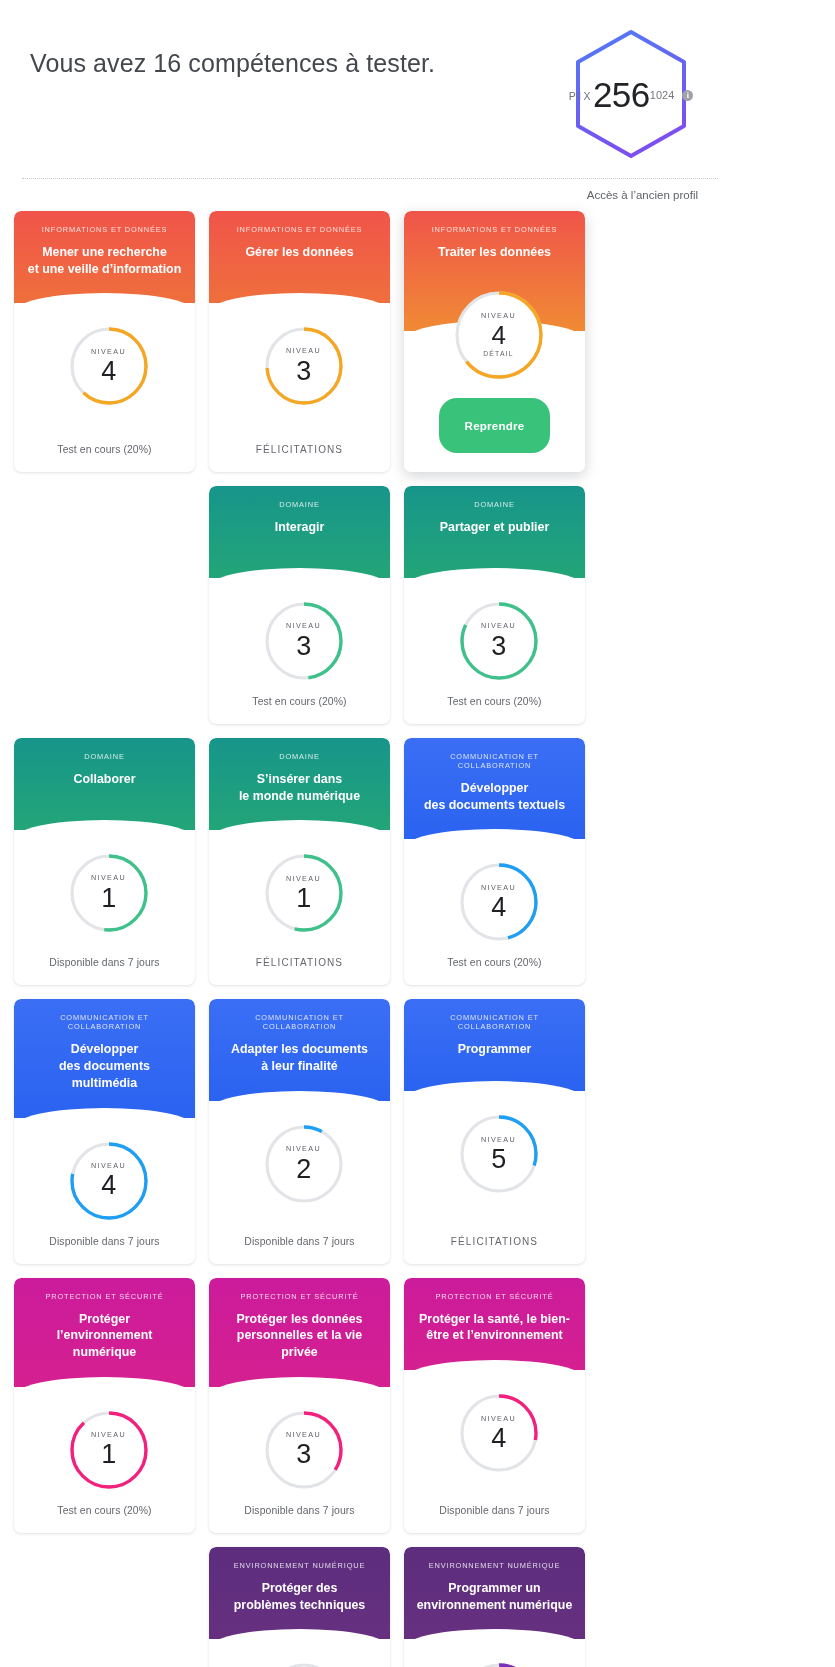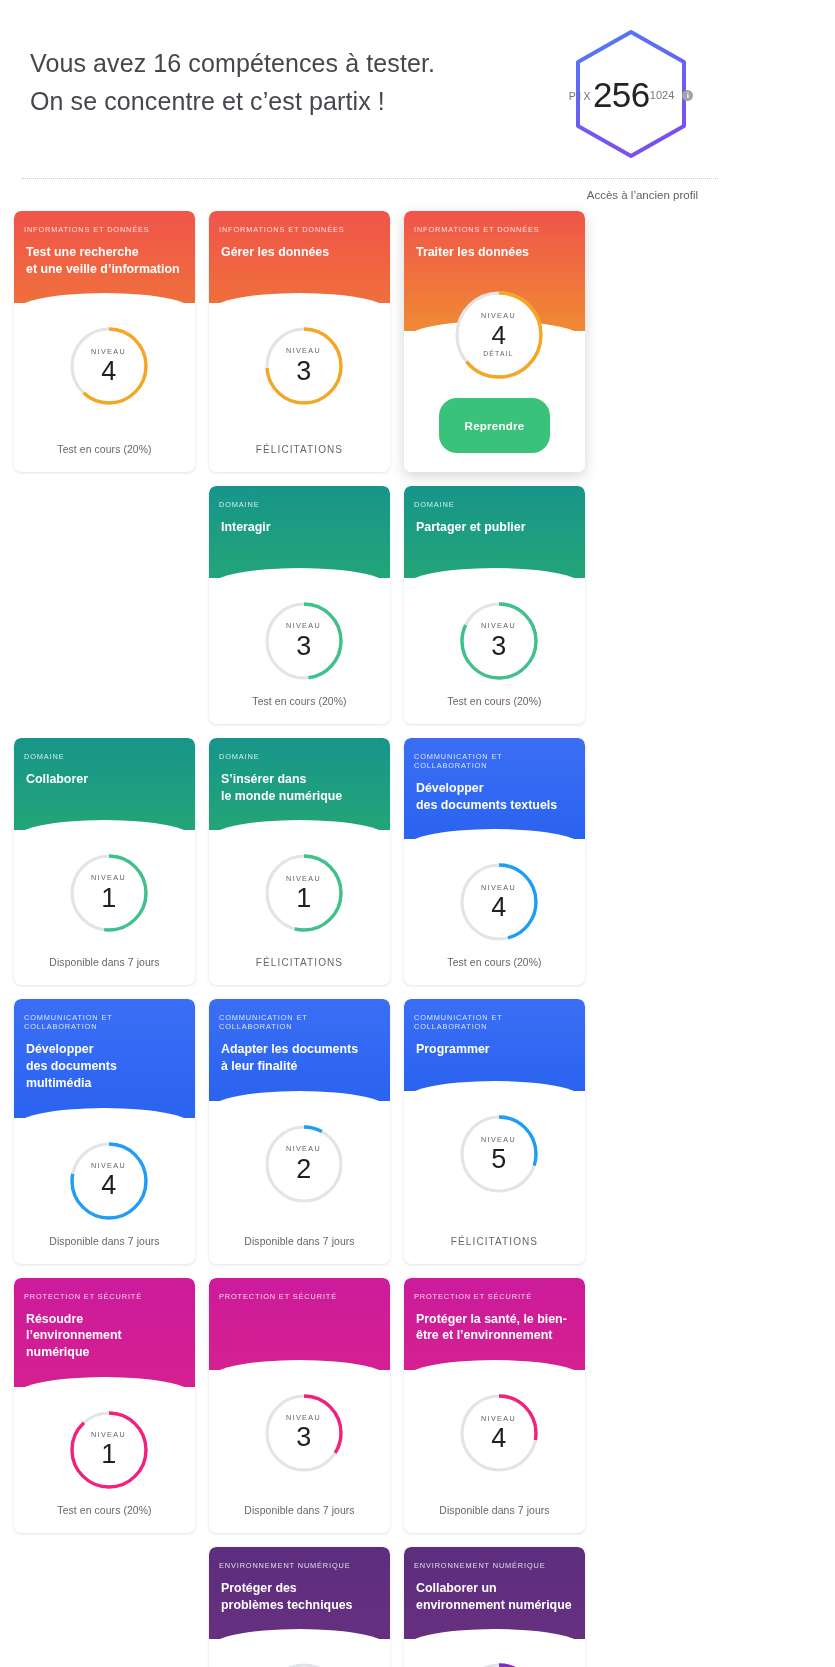--- a/index.html
+++ b/index.html
@@ -255,7 +255,6 @@
   <div class="header">
     <div class="headline">
       <span class="headline-line">Vous avez 16 compétences à tester.</span>
-      <span class="headline-line">On se concentre et c’est partix !</span>
     </div>
 
     <div class="score-badge">

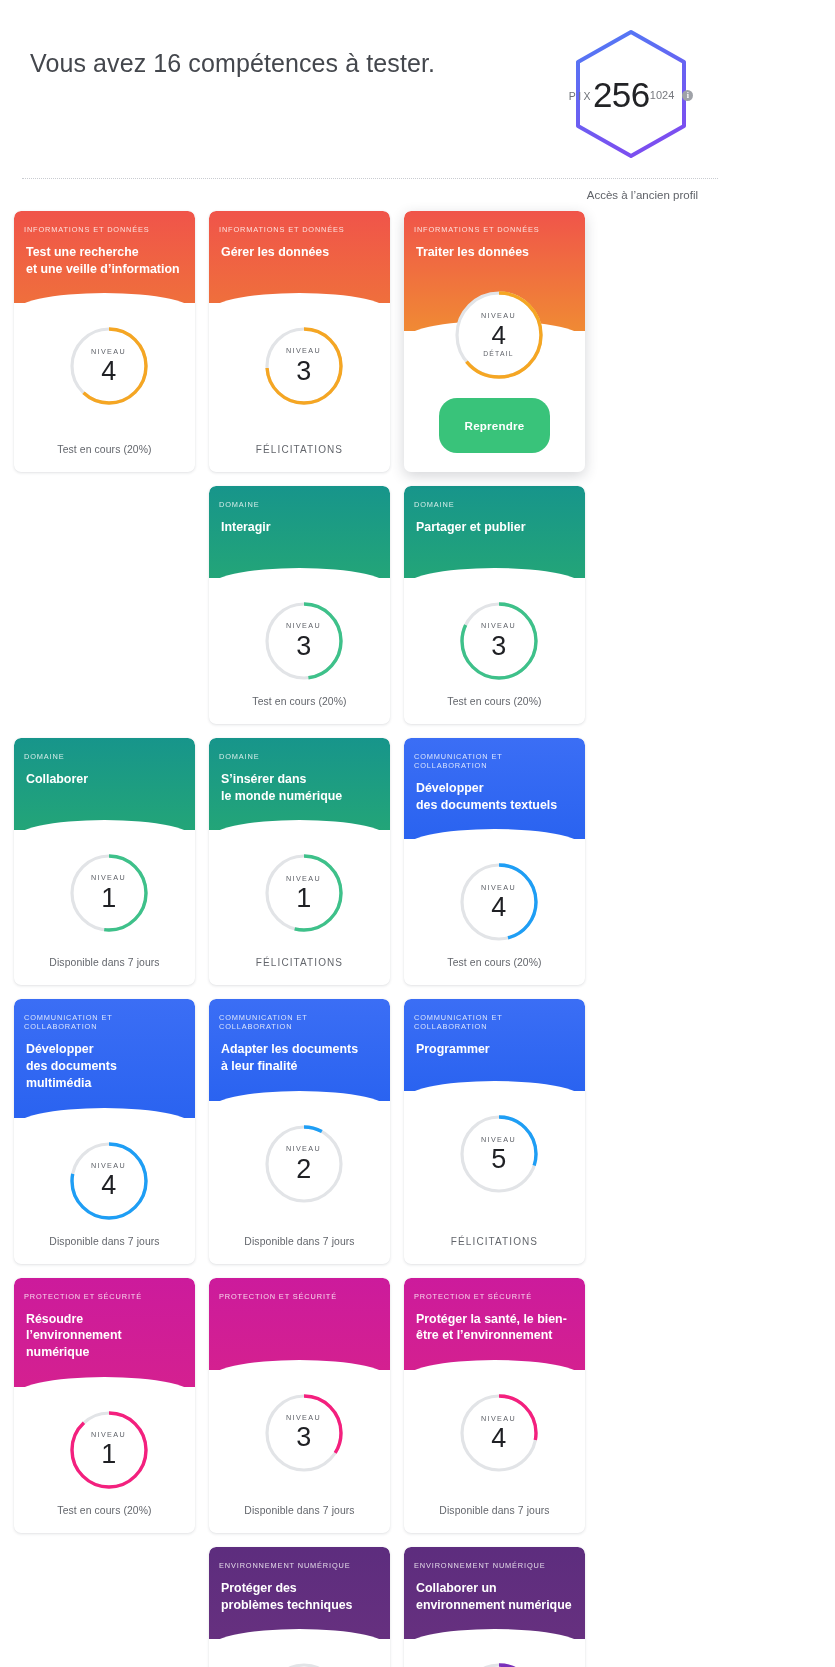--- a/index.html
+++ b/index.html
@@ -135,7 +135,7 @@
 
   .card-banner {
     padding: 14px 10px 26px 10px;
-    text-align: left;
+    text-align: center;
     position: relative;
     border-radius: 7px 7px 0 0;
     min-height: 92px;

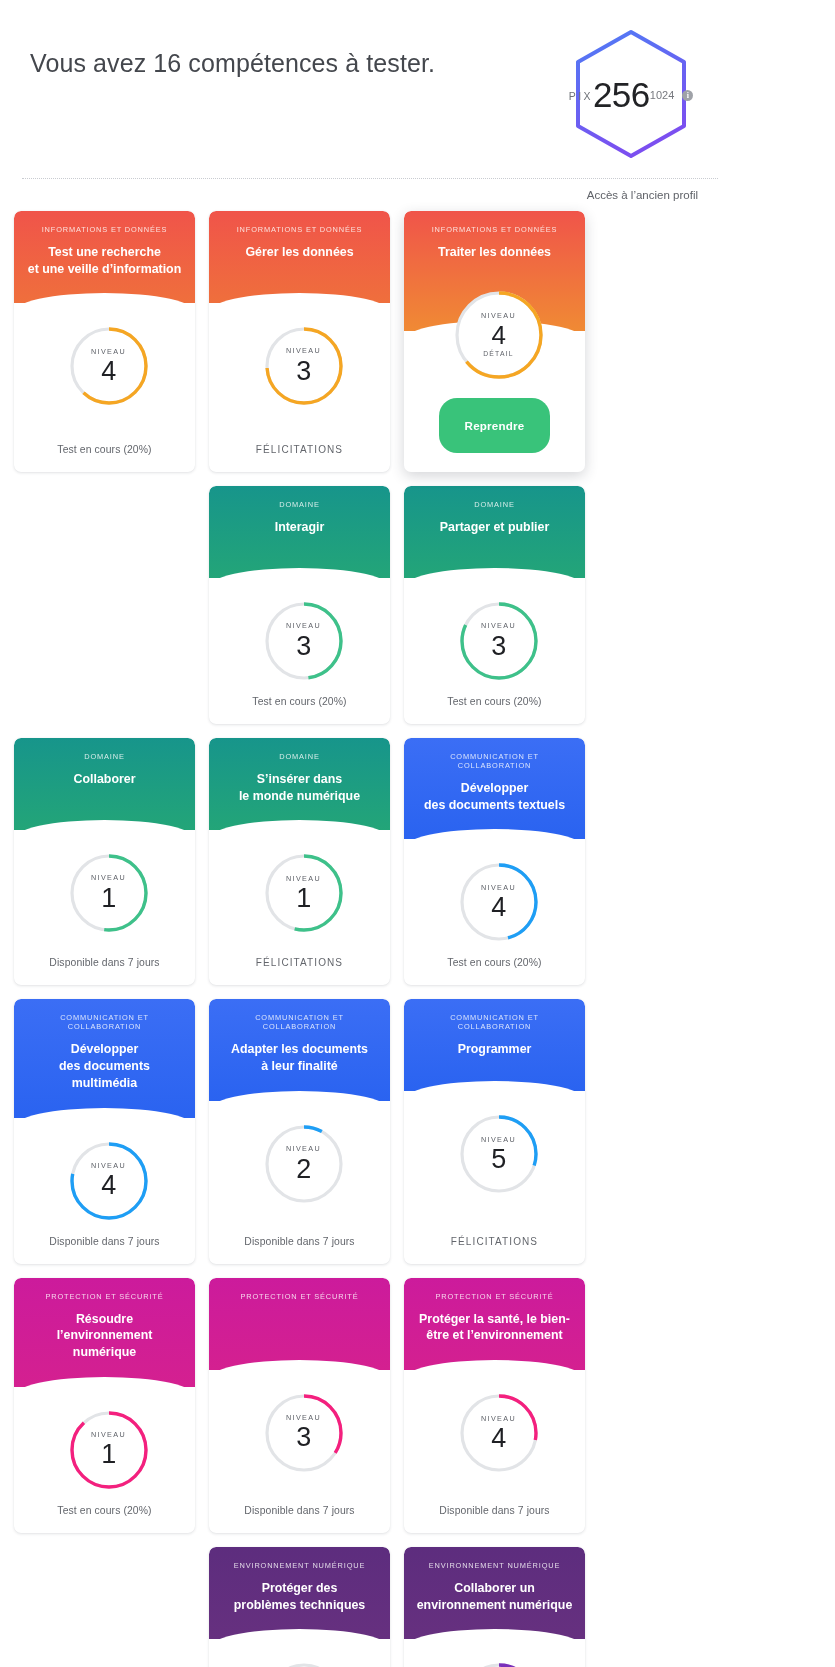--- a/index.html
+++ b/index.html
@@ -290,7 +290,7 @@
         <div class="card-banner" style="background: linear-gradient(rgb(240, 84, 74), rgb(239, 111, 60));">
           <div class="card-area">INFORMATIONS ET DONNÉES</div>
           <div class="card-title">
-            <div>Test une recherche</div>
+            <div>Mener une recherche</div>
             <div>et une veille d’information</div>
           </div>
           <div class="banner-curve"></div>

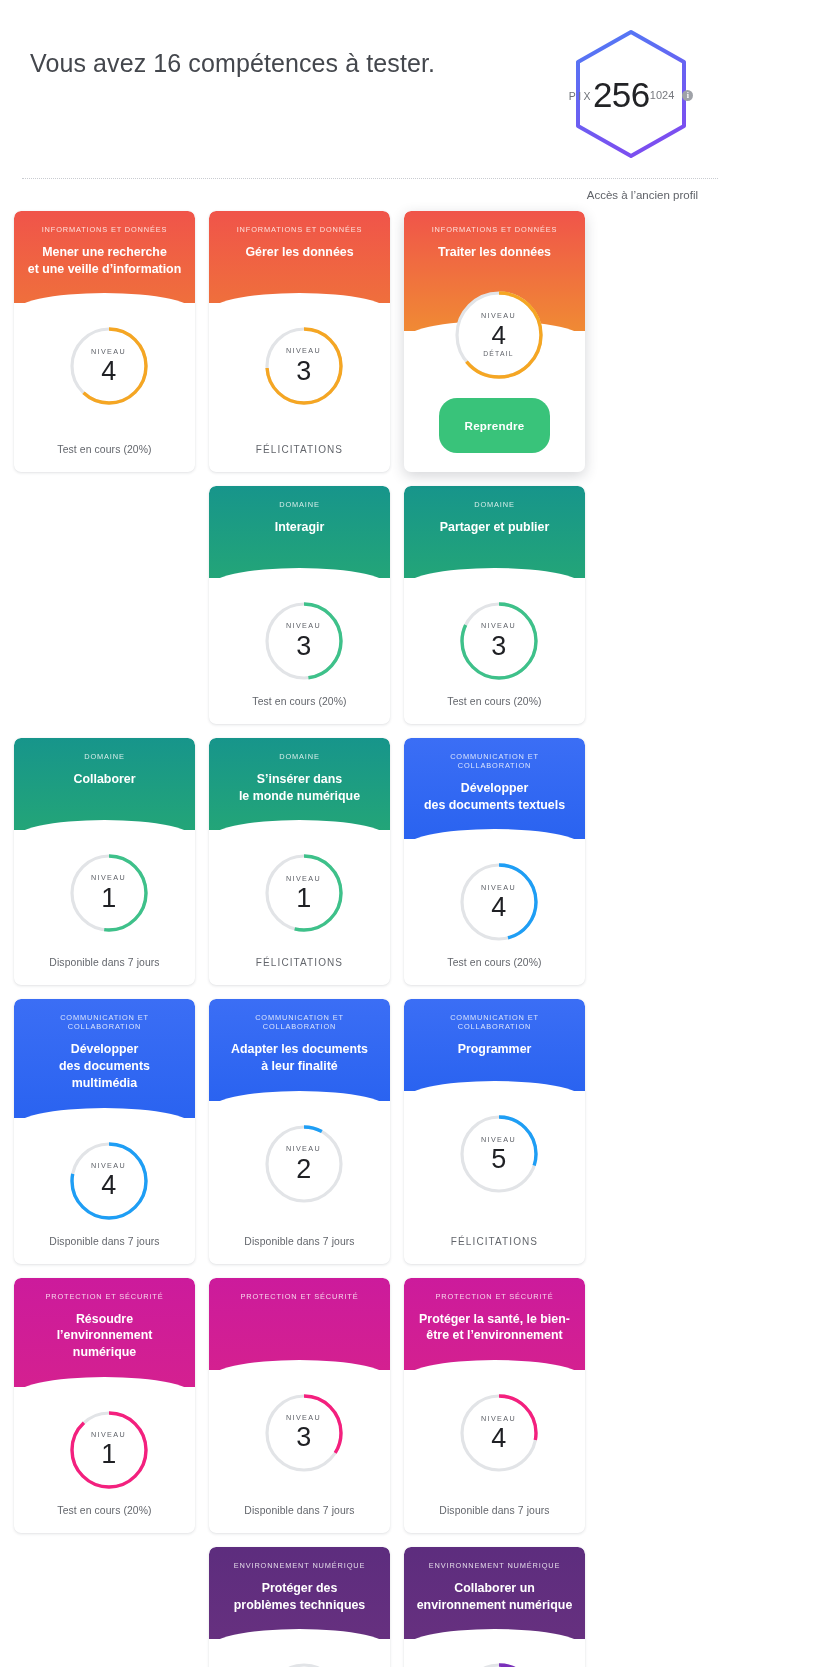--- a/index.html
+++ b/index.html
@@ -539,7 +539,7 @@
         <div class="card-banner" style="background: linear-gradient(rgb(204, 27, 156), rgb(212, 32, 144));">
           <div class="card-area">PROTECTION ET SÉCURITÉ</div>
           <div class="card-title">
-            <div>Résoudre</div>
+            <div>Protéger</div>
             <div>l’environnement numérique</div>
           </div>
           <div class="banner-curve"></div>

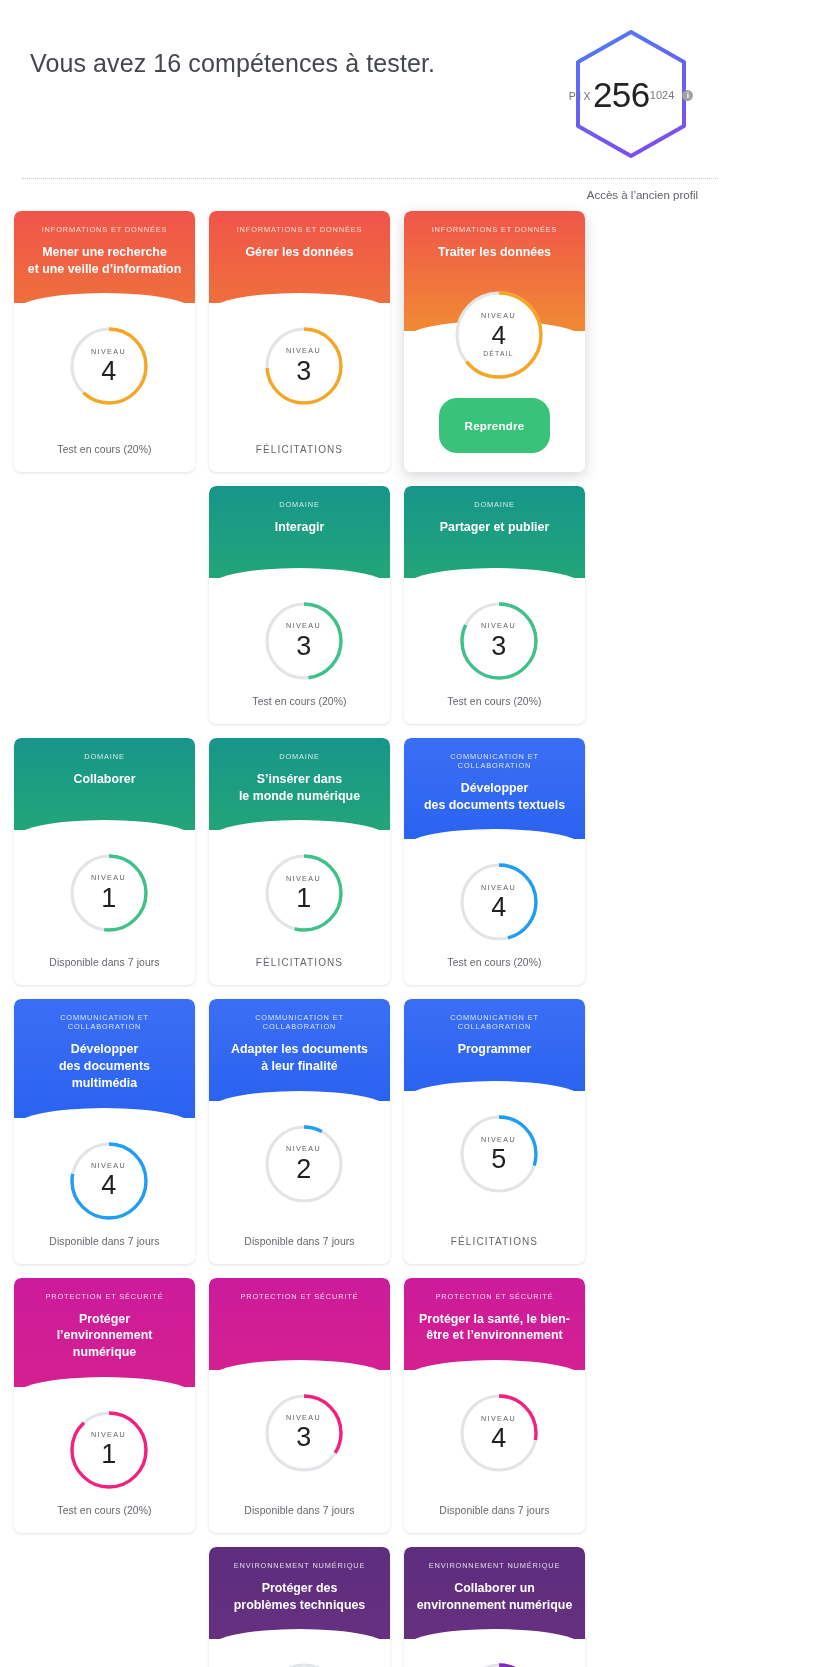--- a/index.html
+++ b/index.html
@@ -561,6 +561,10 @@
       <div class="card">
         <div class="card-banner" style="background: linear-gradient(rgb(204, 27, 156), rgb(212, 32, 144));">
           <div class="card-area">PROTECTION ET SÉCURITÉ</div>
+          <div class="card-title">
+            <div>Protéger les données</div>
+            <div>personnelles et la vie privée</div>
+          </div>
           <div class="banner-curve"></div>
         </div>
         <div class="card-body">

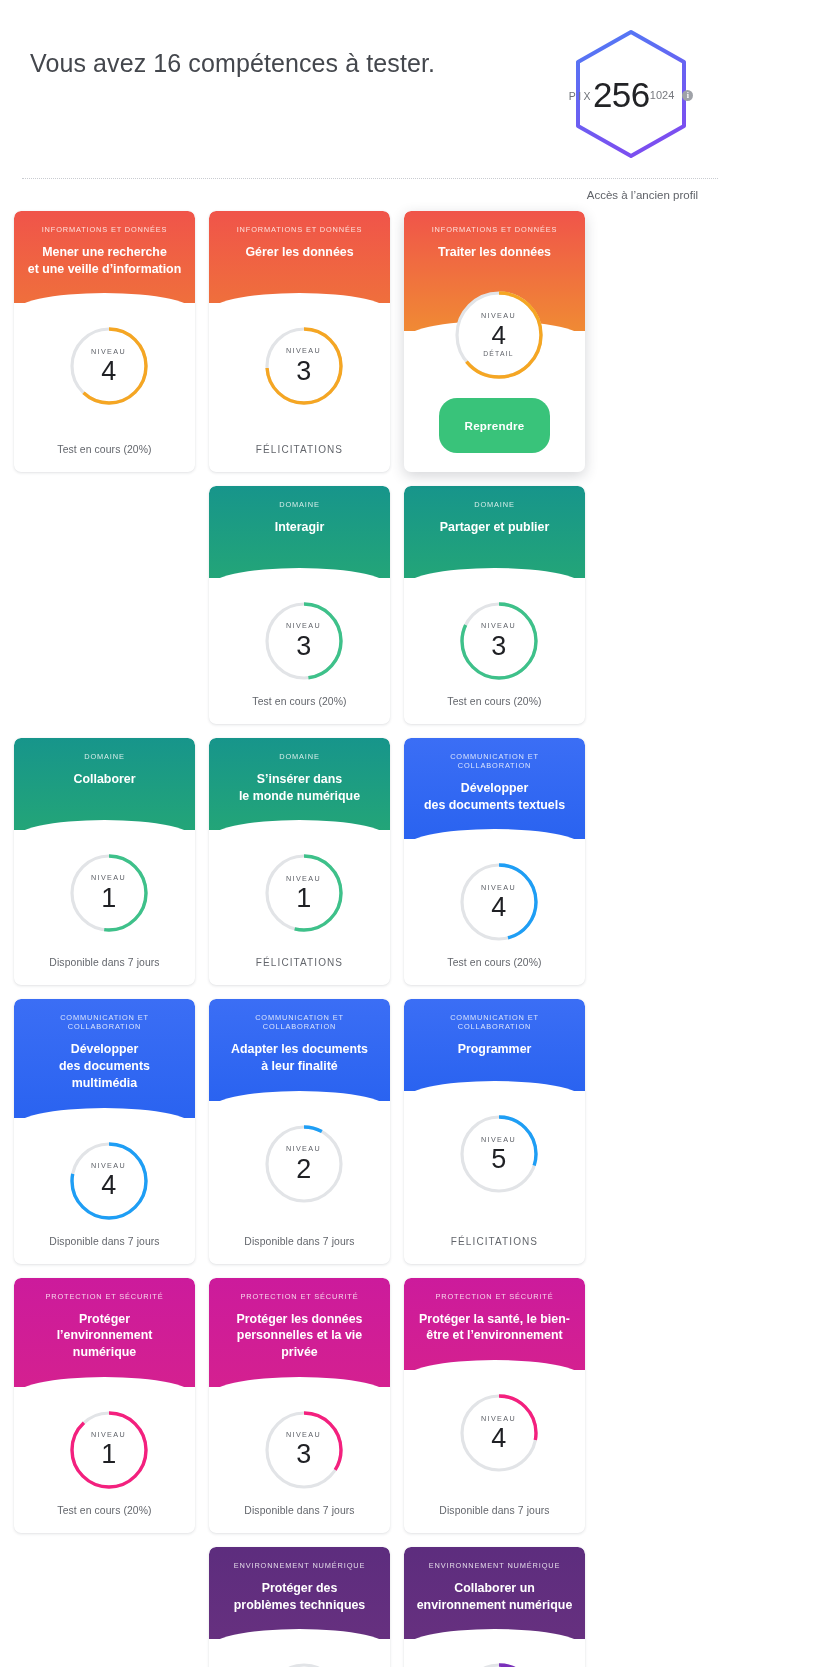--- a/index.html
+++ b/index.html
@@ -631,7 +631,7 @@
         <div class="card-banner" style="background: linear-gradient(rgb(93, 45, 126), rgb(102, 48, 127));">
           <div class="card-area">ENVIRONNEMENT NUMÉRIQUE</div>
           <div class="card-title">
-            <div>Collaborer un</div>
+            <div>Programmer un</div>
             <div>environnement numérique</div>
           </div>
           <div class="banner-curve"></div>

